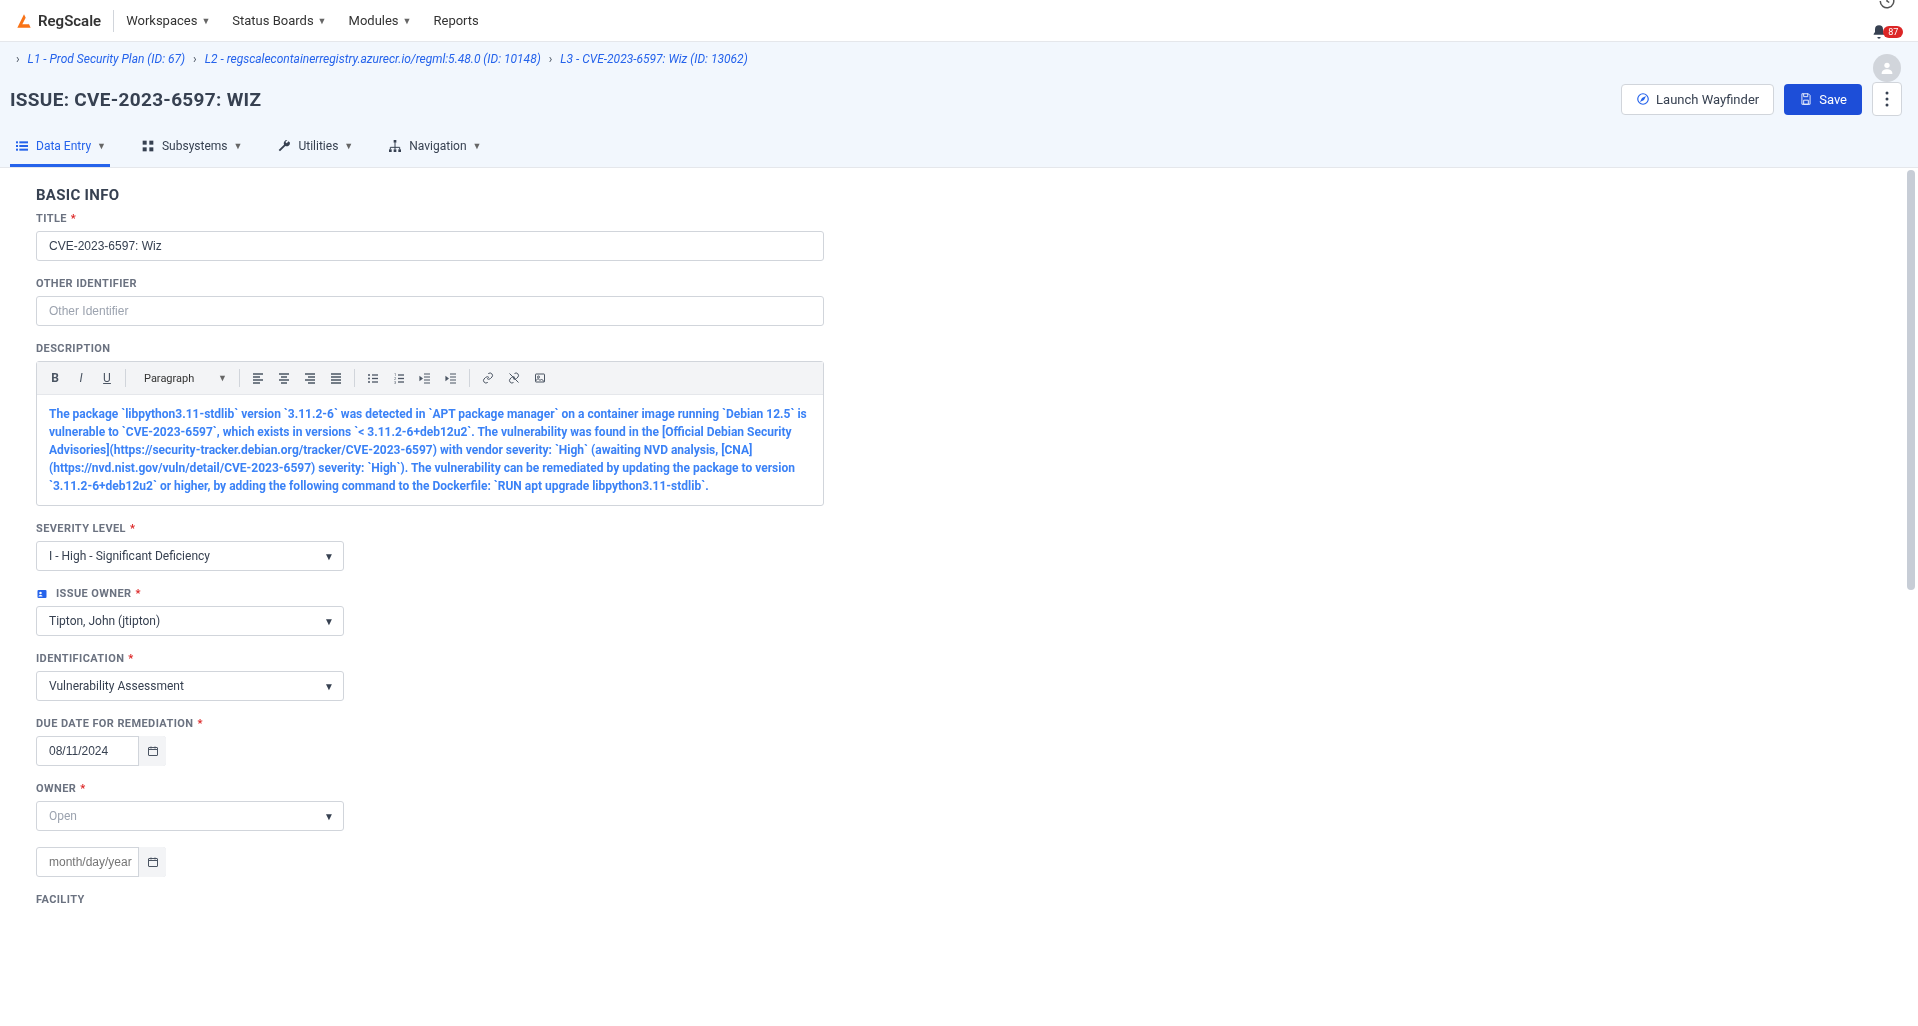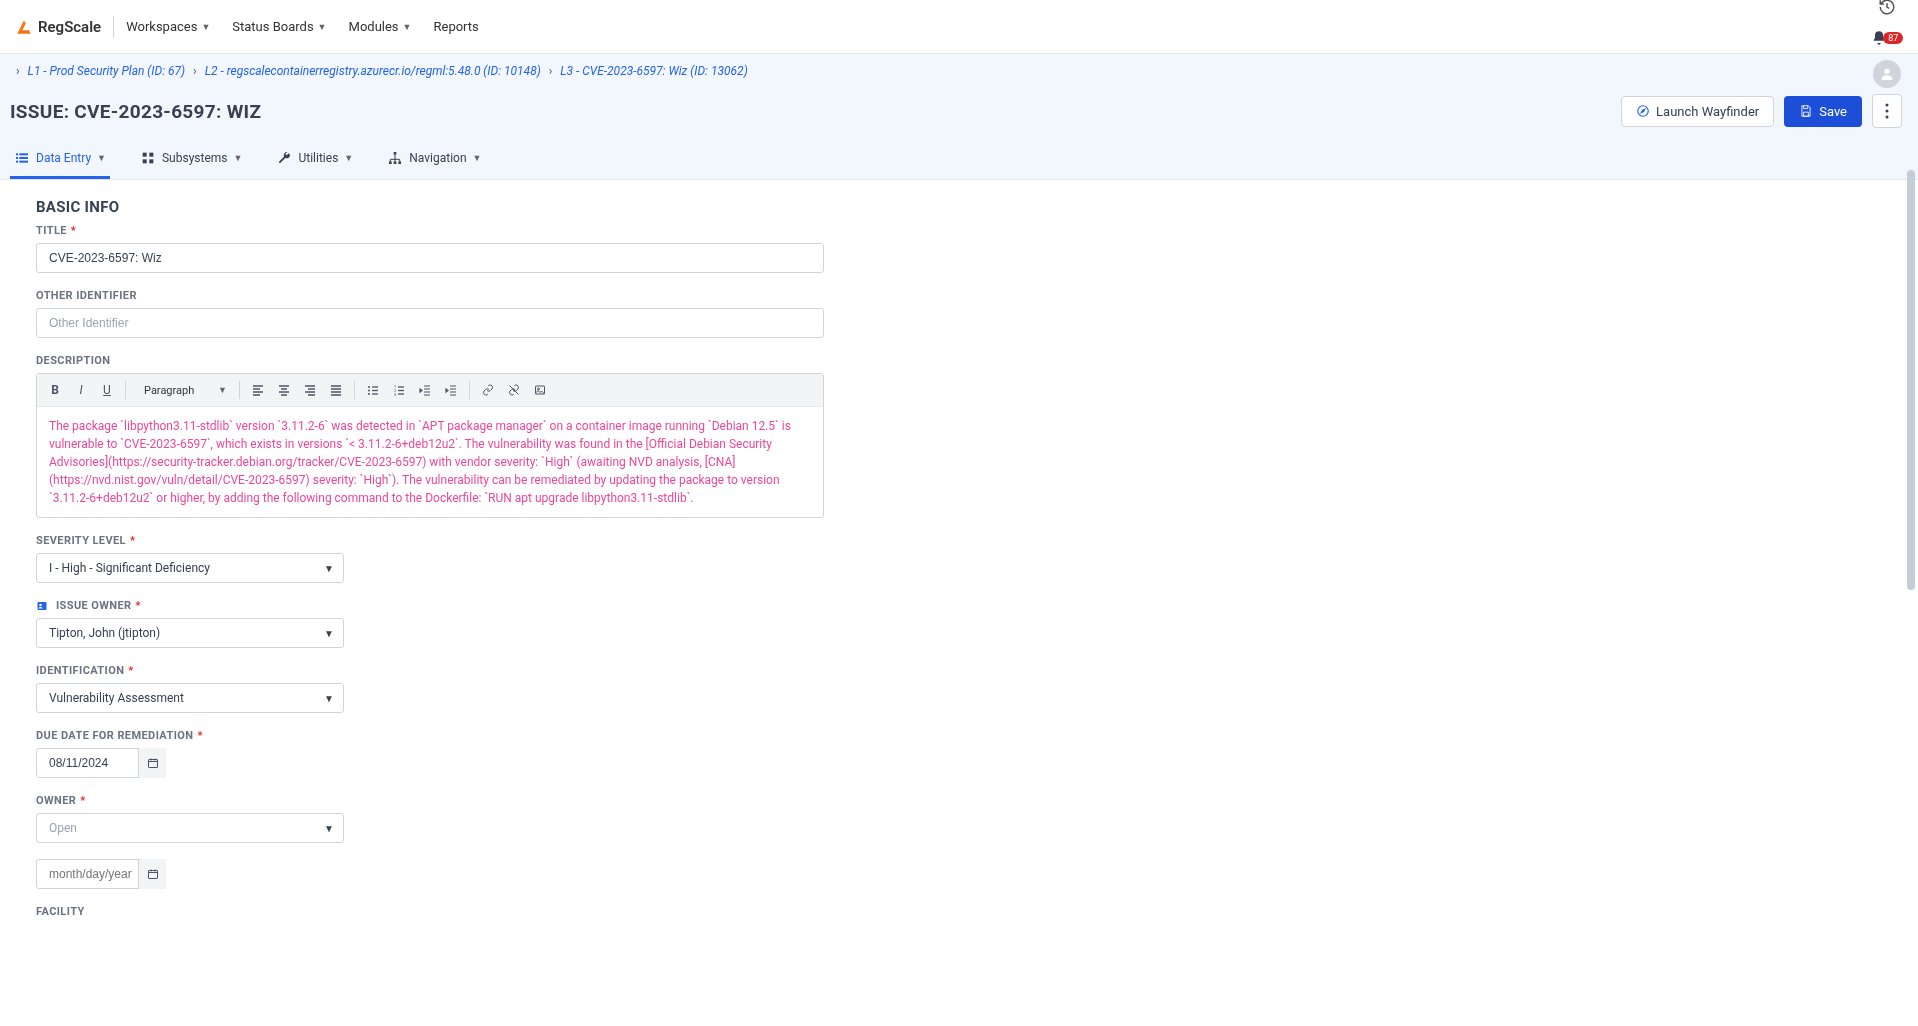--- a/index.html
+++ b/index.html
@@ -13,7 +13,7 @@
   .topnav {
     display: flex;
     align-items: center;
-    height: 54px;
+    height: 42px;
     padding: 0 14px;
     border-bottom: 1px solid #e5e7eb;
   }

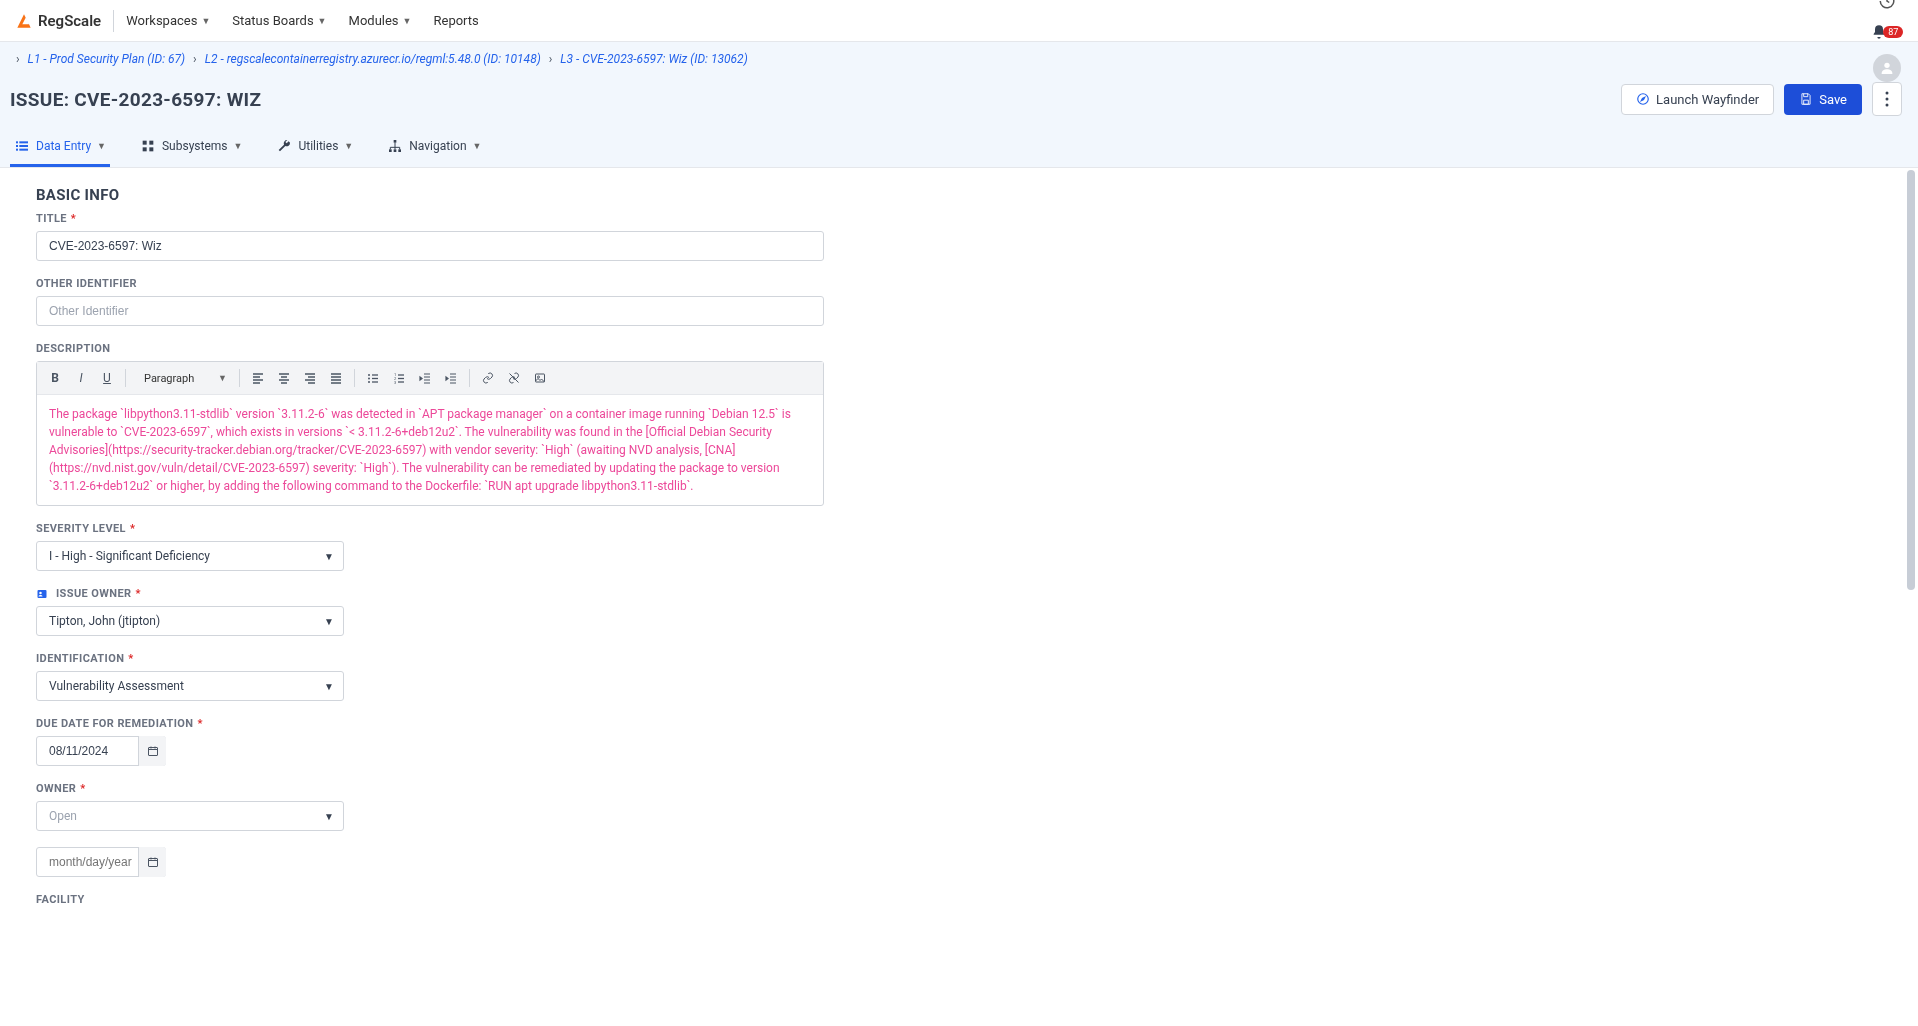--- a/index.html
+++ b/index.html
@@ -84,7 +84,7 @@
   .rte-select { font-size: 11px; padding: 3px 18px 3px 6px; border: none; background: transparent; cursor: pointer; position: relative; width: 80px; }
   .rte-select-wrap { position: relative; display: flex; align-items: center; margin: 0 6px; }
   .rte-sep { width: 1px; height: 18px; background: #d1d5db; margin: 0 4px; }
-  .rte-body { padding: 10px 12px; font-size: 12px; line-height: 1.5; color: #ec4899; min-height: 70px; }
+  .rte-body { padding: 10px 12px; font-size: 12px; line-height: 1.5; color: #3b82f6; min-height: 70px; font-weight: bold; }
 
   .owner-icon { width: 12px; height: 12px; margin-right: 4px; }
 

